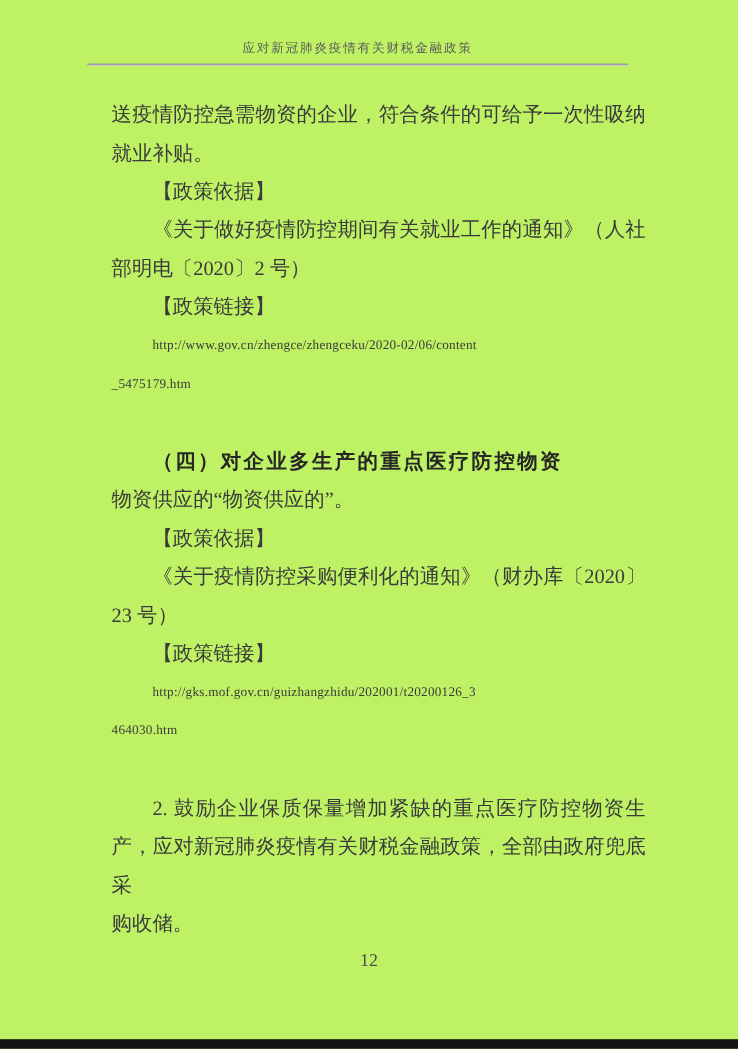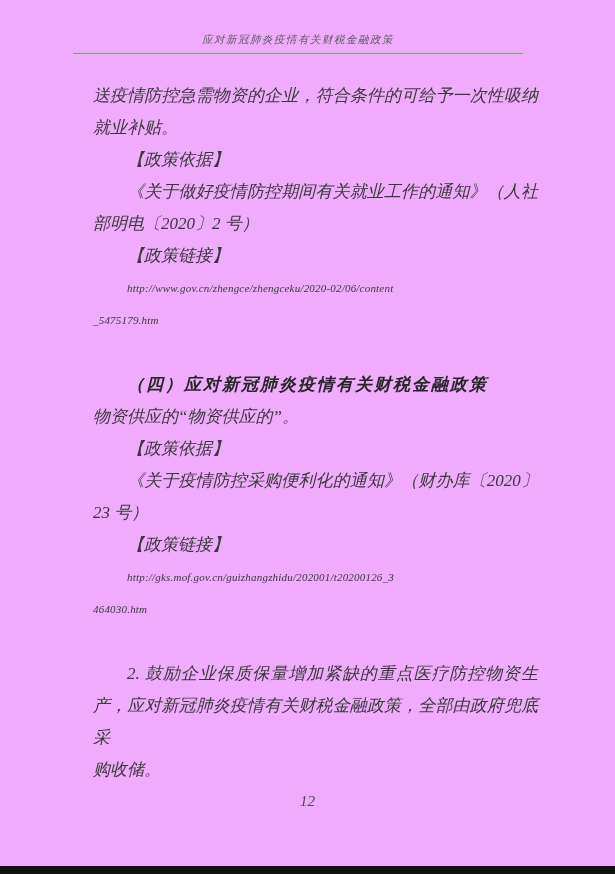--- a/index.html
+++ b/index.html
@@ -12,8 +12,7 @@
   }
   .page {
     position: absolute; inset: 0;
-    background: #f0abfc;
-    font-style: italic;
+    background: #bef264;
   }
   
   .header-title {

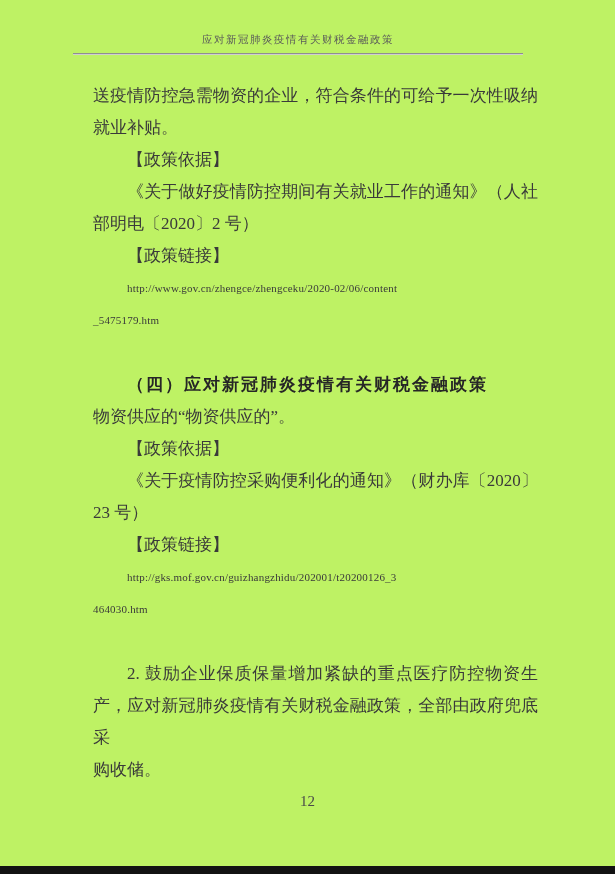--- a/index.html
+++ b/index.html
@@ -90,7 +90,7 @@
     <div class="line indent">【政策链接】</div>
     <div class="line indent url">http://www.gov.cn/zhengce/zhengceku/2020-02/06/content</div>
     <div class="line url">_5475179.htm</div>
-    <div class="line indent heading gap-before">（四）应对新冠肺炎疫情有关财税金融政策</div>
+    <div class="line indent heading gap-before">（四）对企业多生产的重点医疗防控物资</div>
     <div class="line">物资供应的“物资供应的”。</div>
     <div class="line indent">【政策依据】</div>
     <div class="line indent just">《关于疫情防控采购便利化的通知》（财办库〔2020〕</div>

